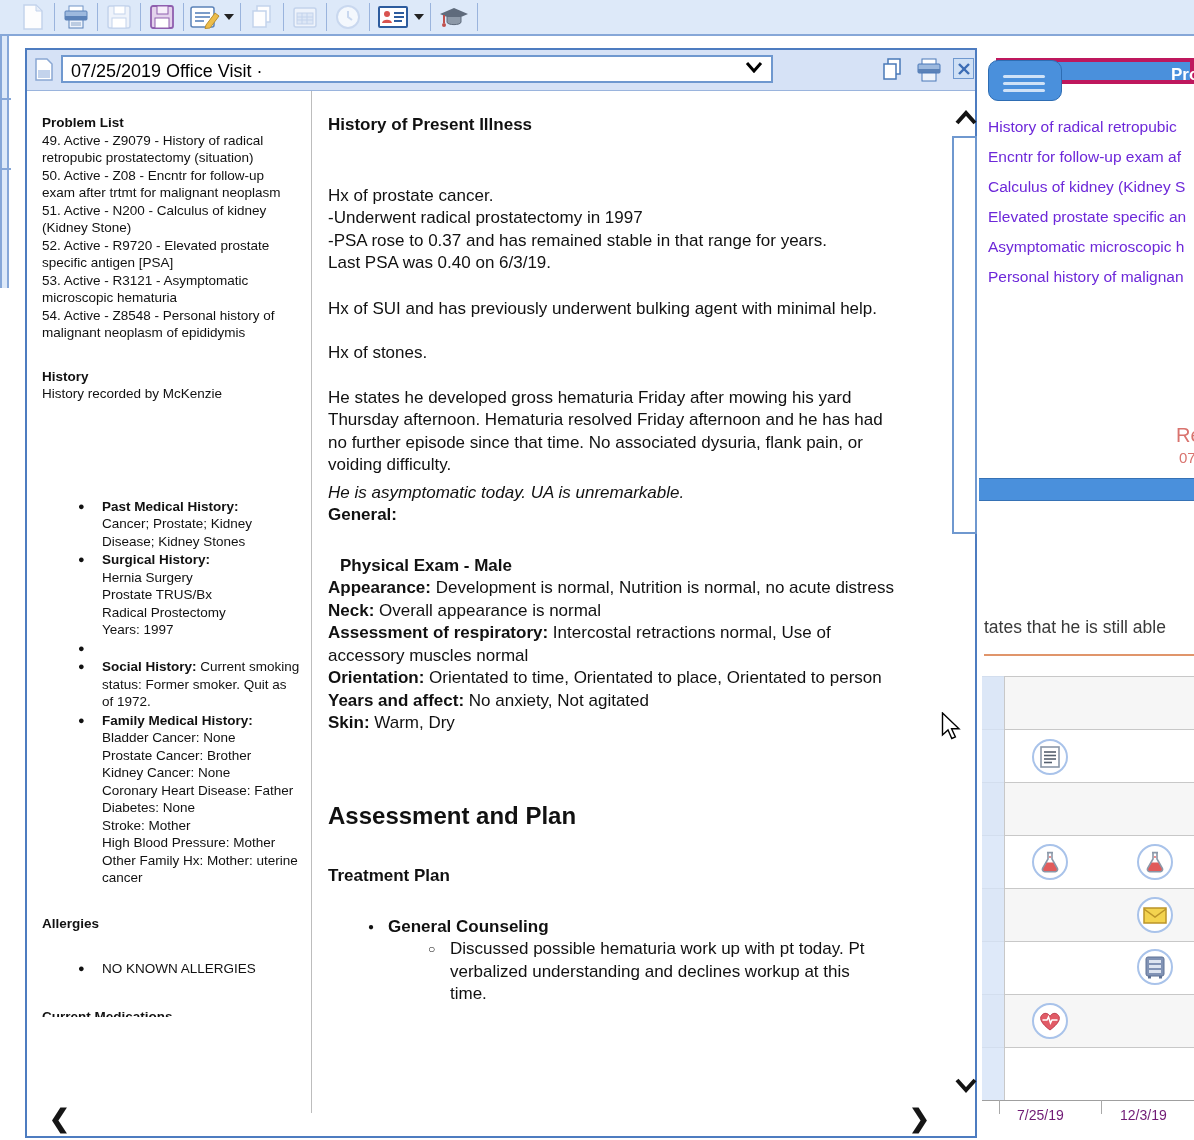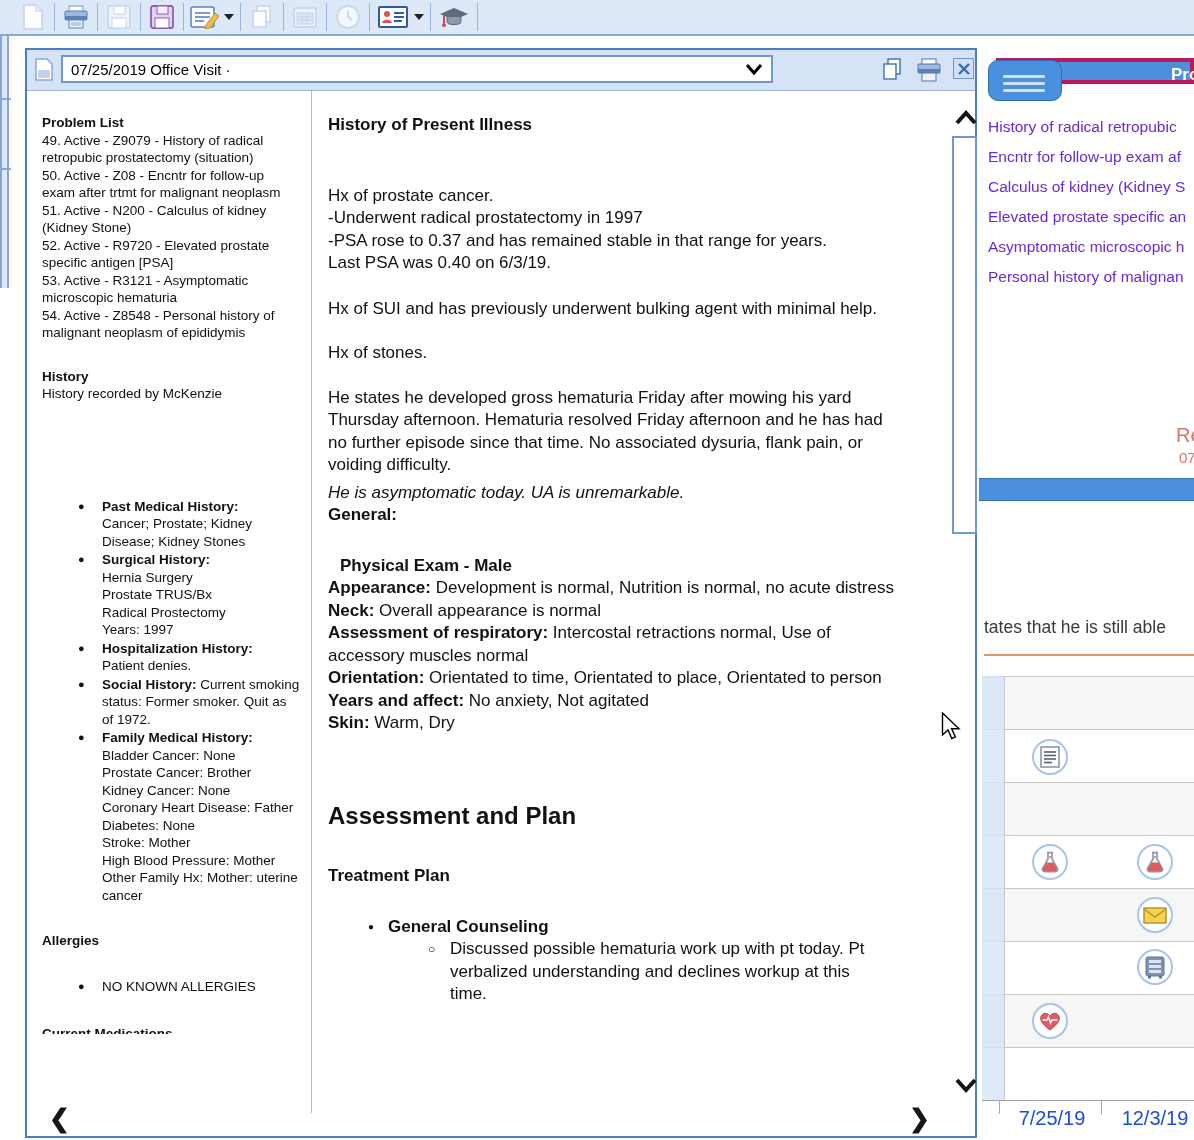--- a/index.html
+++ b/index.html
@@ -23,7 +23,7 @@
               background:#fff;box-sizing:border-box;}
   #titlebar{position:absolute;left:0;top:0;right:0;height:40px;background:#d6e2f6;border-bottom:1px solid #9ab4dd;}
   #combobox{position:absolute;left:34px;top:5px;width:712px;height:28px;background:#fff;border:2px solid #6f98cf;
-            box-sizing:border-box;display:flex;align-items:center;padding:12px 8px;font-size:15px;color:#000;}
+            box-sizing:border-box;display:flex;align-items:flex-start;padding:4px 8px;font-size:18px;color:#000;}
   #combobox .val{flex:1;white-space:nowrap;overflow:hidden;}
   .tbar-ico{position:absolute;top:7px;width:24px;height:26px;display:flex;align-items:center;justify-content:center;}
   #close-btn{position:absolute;left:926px;top:8px;width:21px;height:21px;background:#cfe0f5;border:1px solid #6f98cf;

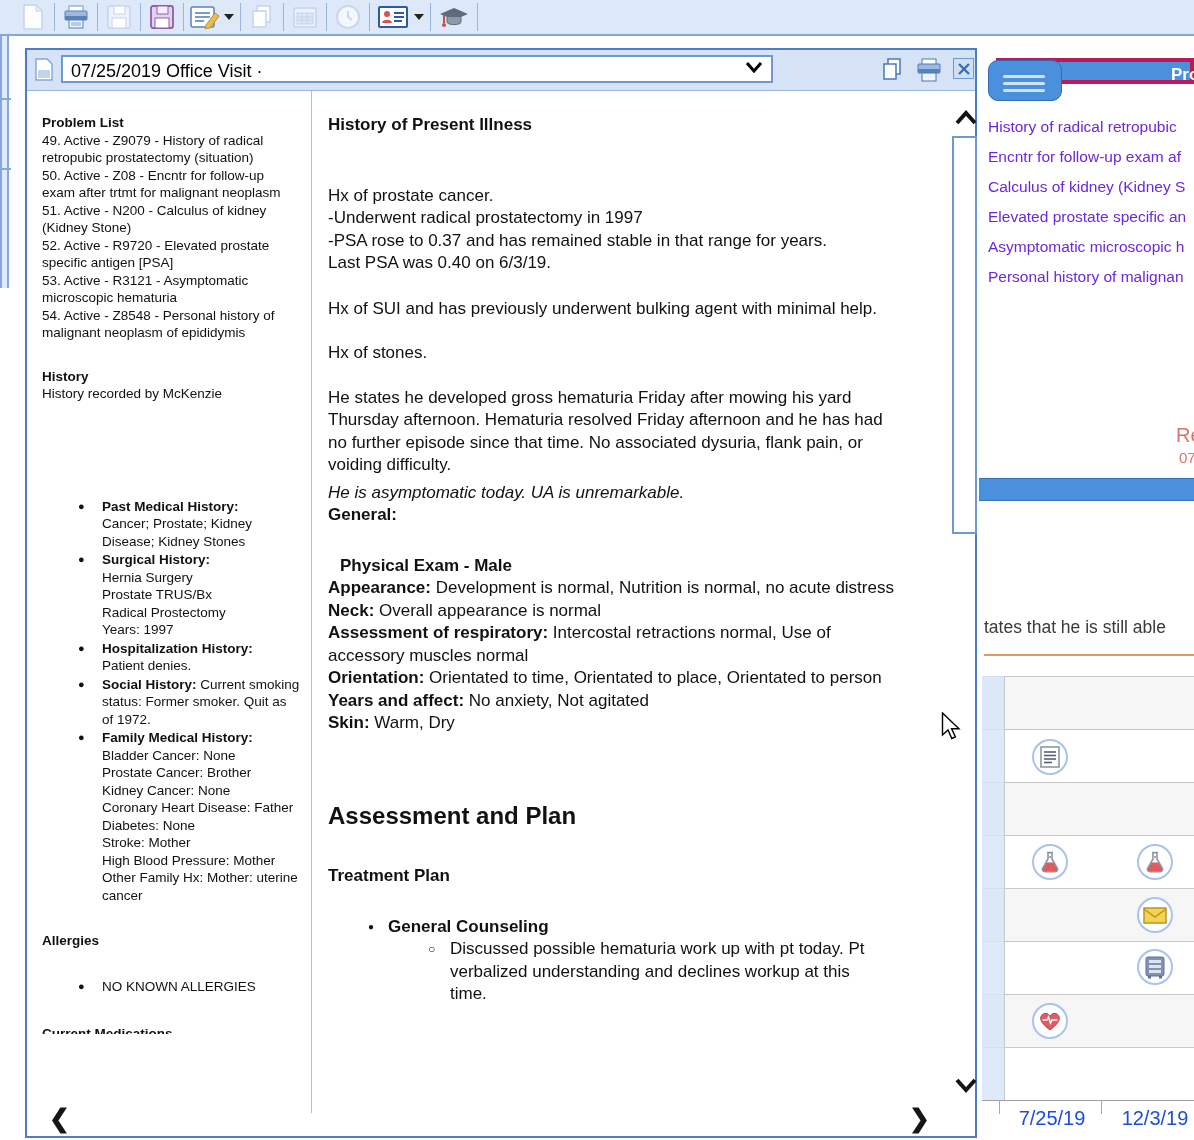--- a/index.html
+++ b/index.html
@@ -260,8 +260,6 @@
         </div>
         <div class="brow">
           <span class="bul">●</span>
-          <span class="btxt preline"><span class="bl">Hospitalization History:</span><span>
-Patient denies.</span></span>
         </div>
         <div class="brow">
           <span class="bul">●</span>

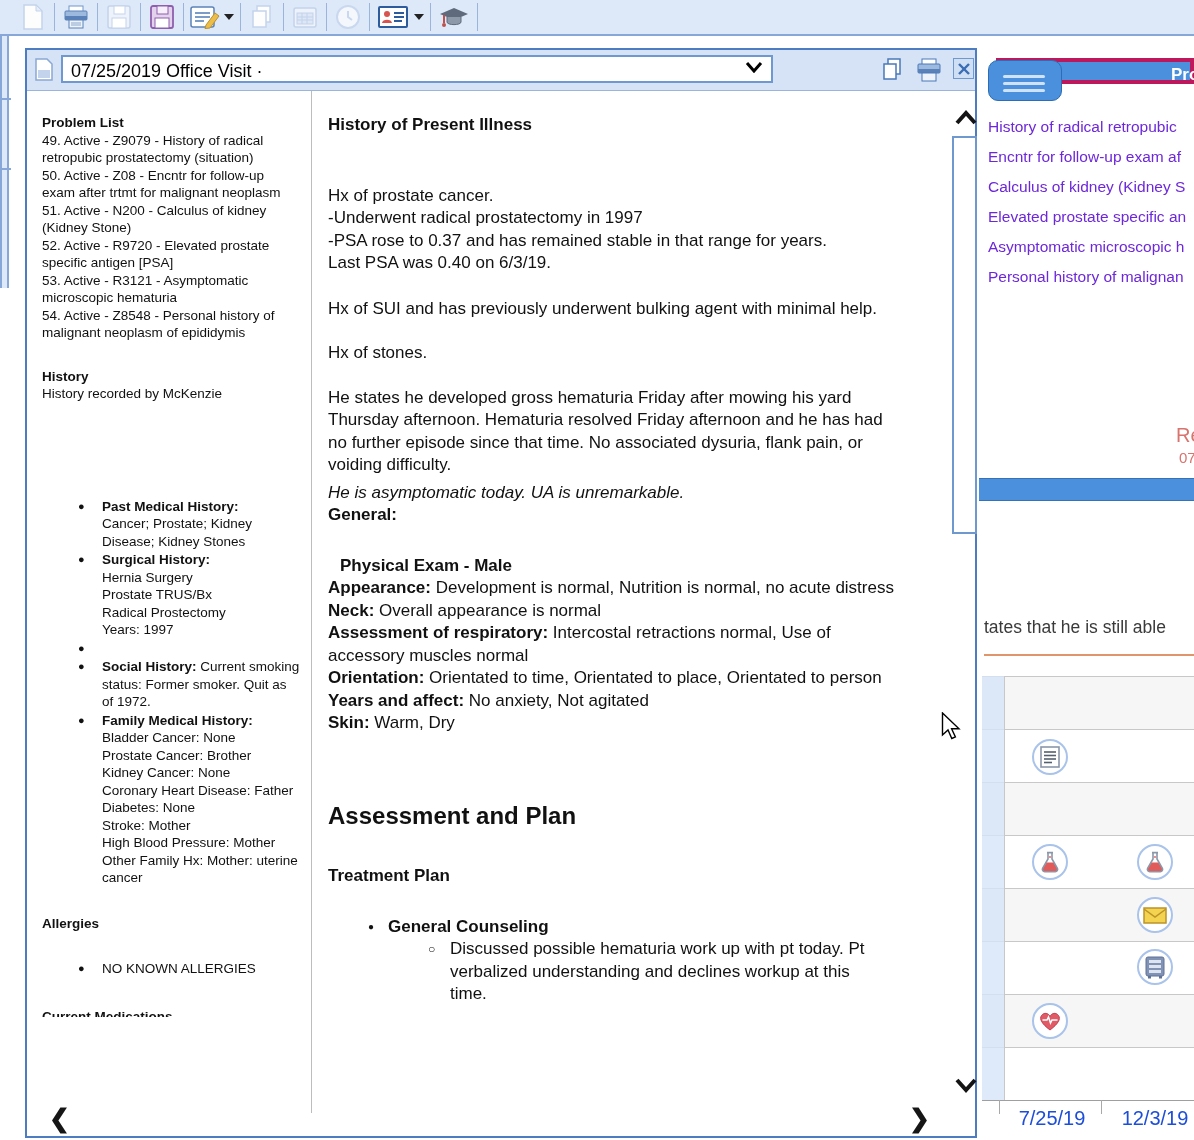--- a/index.html
+++ b/index.html
@@ -79,7 +79,7 @@
   .circ{position:absolute;width:36px;height:36px;border-radius:50%;border:2px solid #a9c3ea;background:#fff;
         box-sizing:border-box;display:flex;align-items:center;justify-content:center;}
   .tick{position:absolute;top:1100px;width:1px;height:14px;background:#a9a9a9;}
-  .dt{position:absolute;top:1107px;width:70px;text-align:center;font-size:20px;color:#1d4ed8;}
+  .dt{position:absolute;top:1107px;width:70px;font-size:14px;color:#701a75;}
 
   #cursor{position:absolute;left:941px;top:712px;}
 </style>

